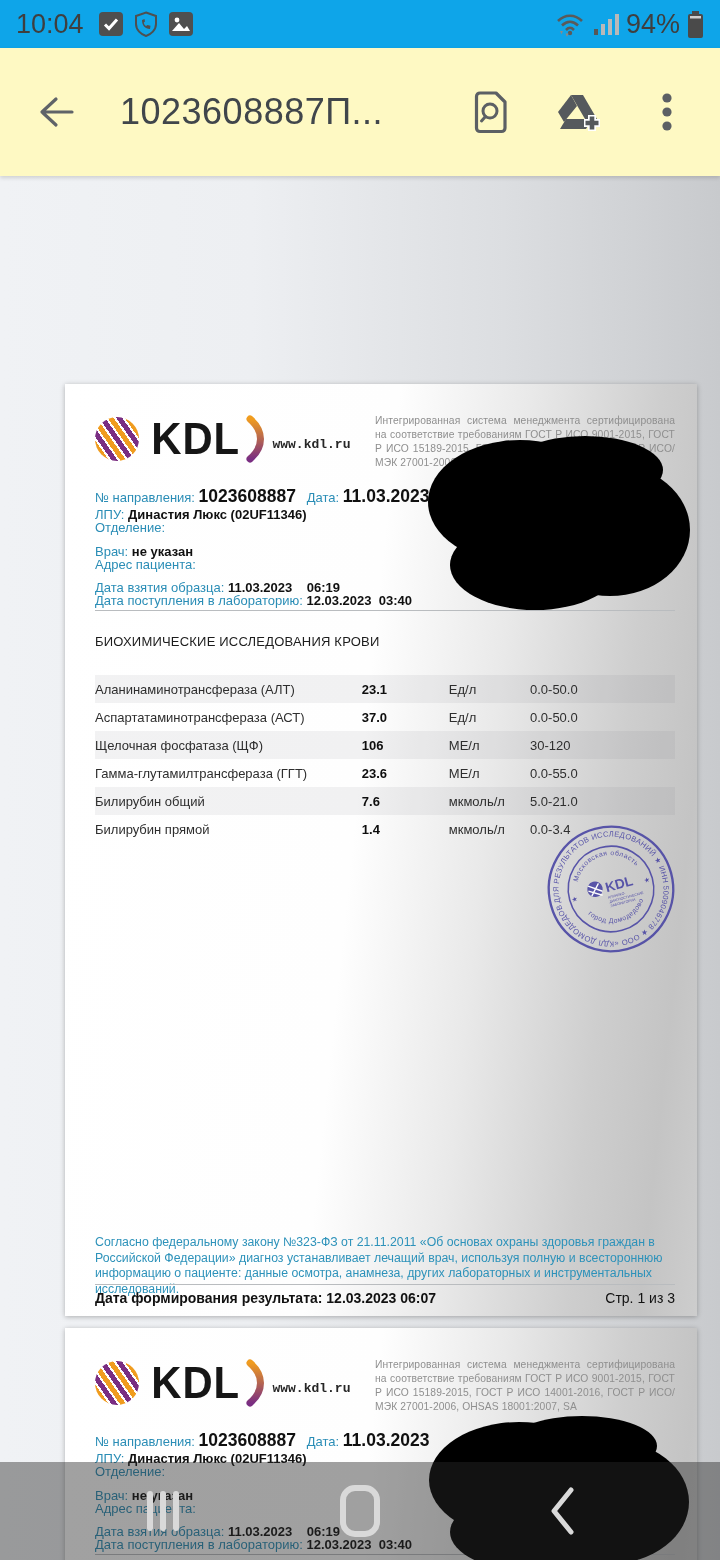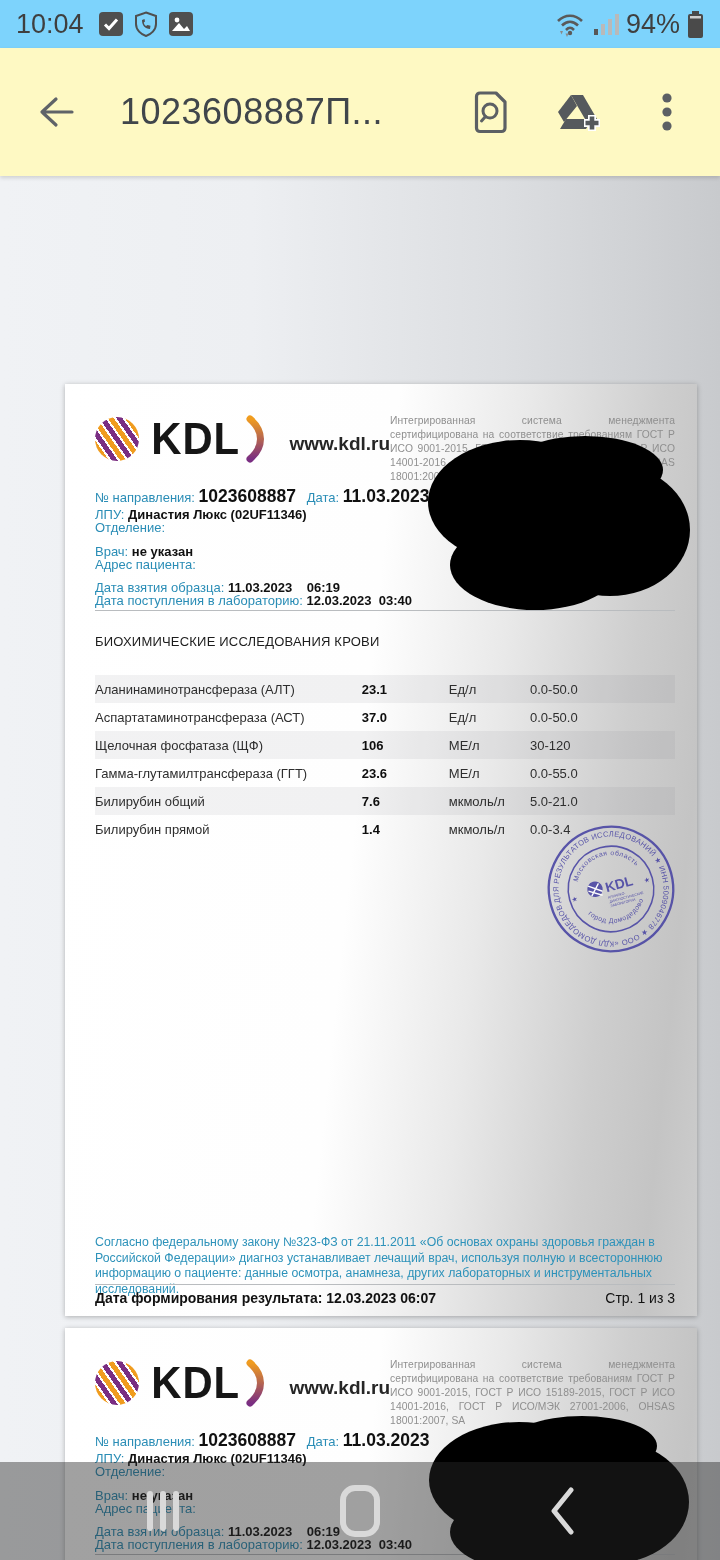--- a/index.html
+++ b/index.html
@@ -7,7 +7,7 @@
     font-family:"Liberation Sans",sans-serif;background:#edeff2;}
 
   
-  .status-bar{position:absolute;top:0;left:0;right:0;height:48px;background:#7dd3fc;
+  .status-bar{position:absolute;top:0;left:0;right:0;height:48px;background:#0ea5e9;
     display:flex;align-items:center;padding:0 16px;box-sizing:border-box;justify-content:center;}
   .sb-time{font-size:27px;color:#3f3f3f;margin-right:14px;}
   .sb-icons{display:flex;align-items:center;gap:9px;}

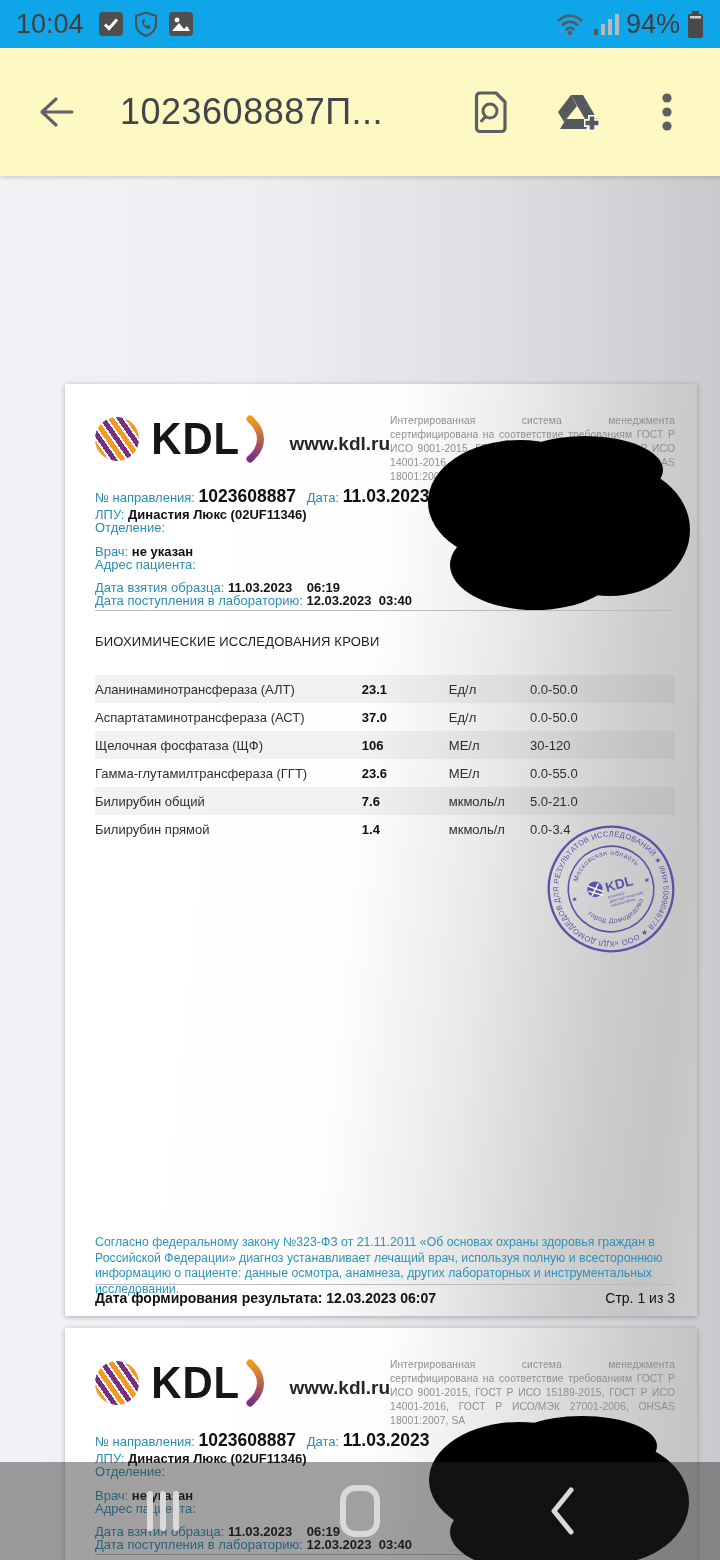--- a/index.html
+++ b/index.html
@@ -39,7 +39,7 @@
   .logo-sphere{width:44px;height:44px;border-radius:50%;overflow:hidden;flex:none;
     background:repeating-linear-gradient(55deg,#7a2e82 0 5px,#ffffff 5px 7px,#f09c1f 7px 12px,#ffffff 12px 14px);}
   .logo-kdl{font-size:44px;font-weight:800;color:#161616;letter-spacing:1px;margin:0 4px 0 10px;transform:scaleX(.95);}
-  .logo-site{font-size:19px;font-weight:700;color:#262626;margin-left:21px;margin-top:10px;}
+  .logo-site{font-size:13px;font-weight:700;color:#262626;margin-left:4px;margin-top:10px;font-family:Liberation Mono, monospace;}
   .cert{width:300px;margin-left:auto;font-size:10.3px;line-height:1.35;color:#8f8f8f;
     text-align:justify;letter-spacing:.1px;}
 

